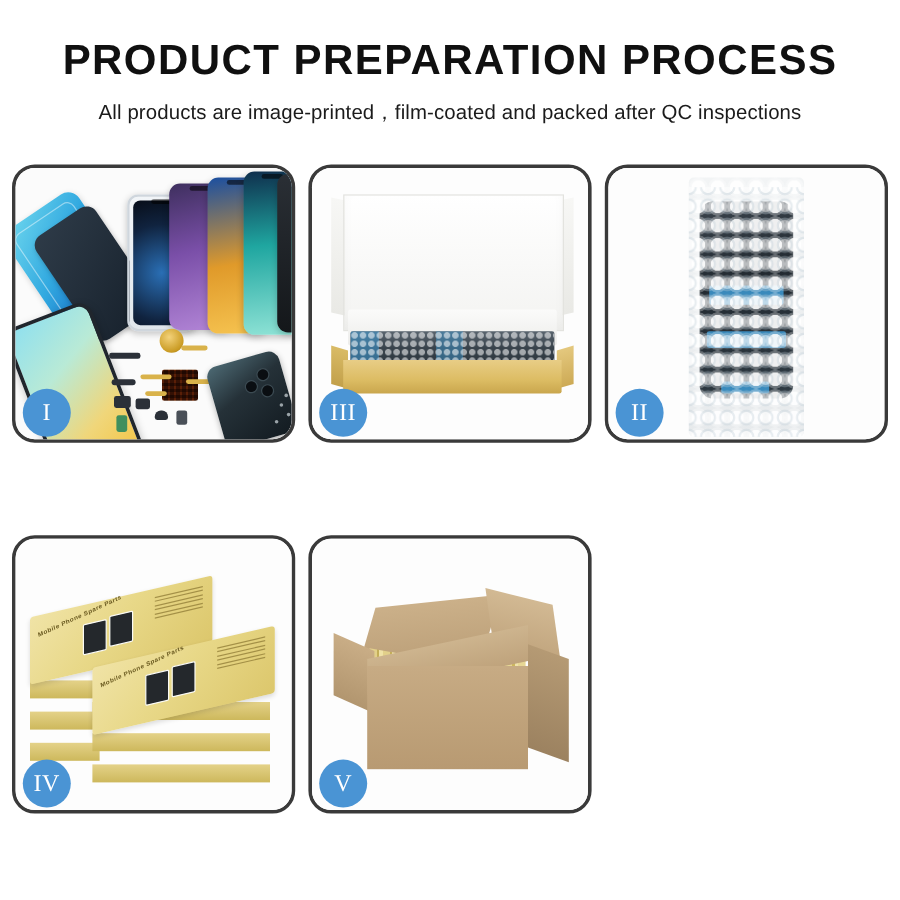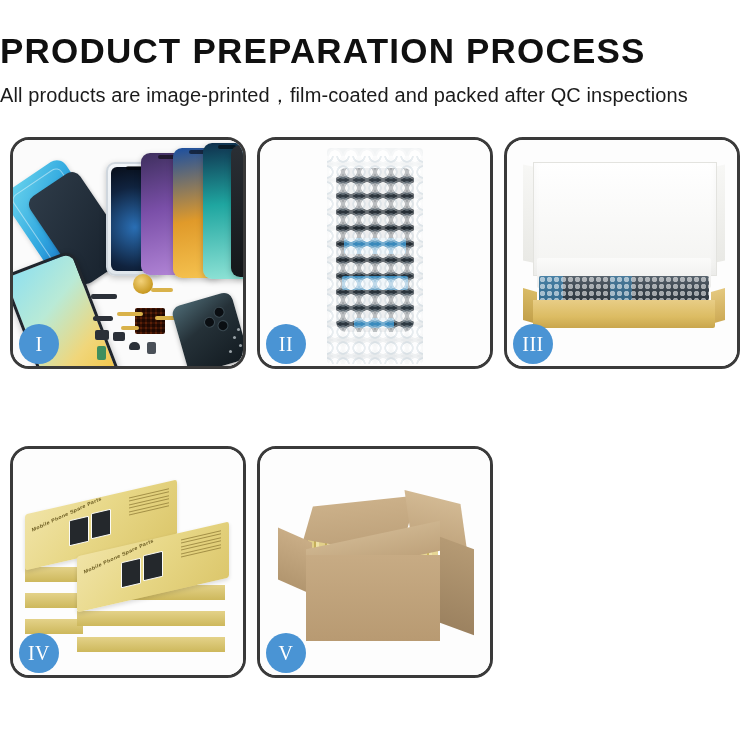--- a/index.html
+++ b/index.html
@@ -13,7 +13,7 @@
   .page{width:750px;height:750px;position:relative;}
 
   
-  .header{padding-top:33px;text-align:left;}
+  .header{padding-top:33px;text-align:center;}
   .title{
     font-size:35px;
     letter-spacing:1.2px;

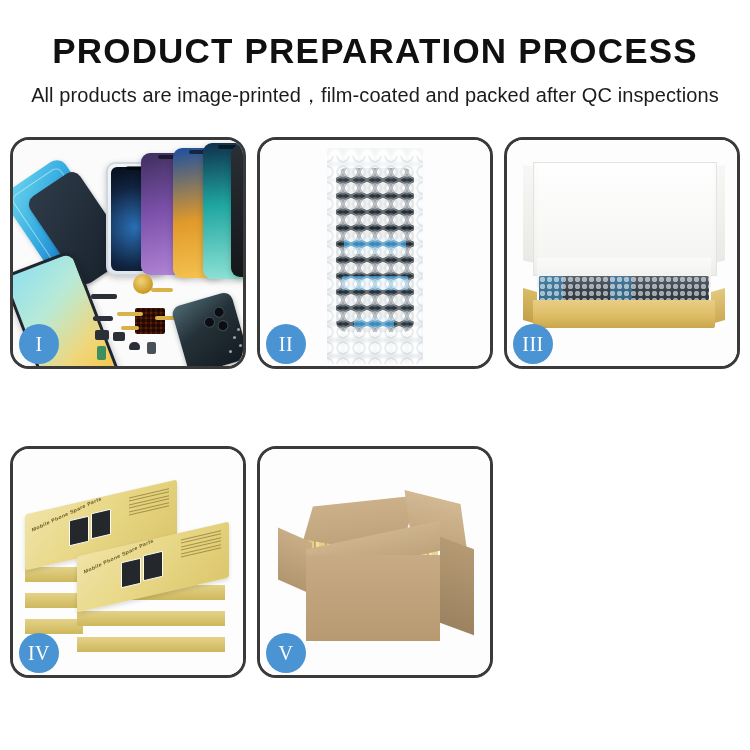--- a/index.html
+++ b/index.html
@@ -24,7 +24,7 @@
   }
   .subtitle{
     margin-top:14px;
-    font-size:20px;
+    font-size:17px;
     color:#1b1b1b;
     letter-spacing:.1px;
     white-space:nowrap;

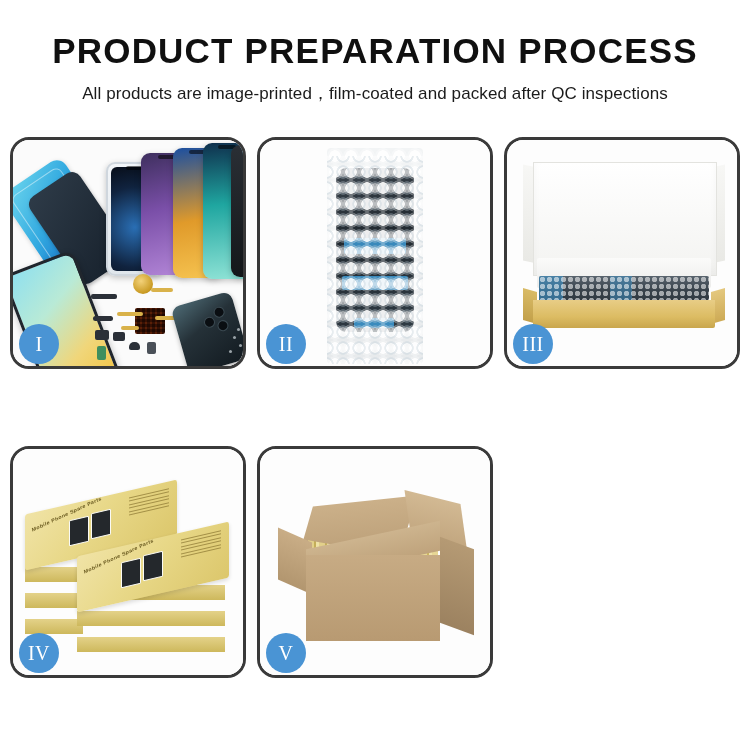--- a/index.html
+++ b/index.html
@@ -366,6 +366,20 @@
 
     <div class="panel">
       <div class="panel-inner">
+        <div class="b3-lidL"></div>
+        <div class="b3-lidR"></div>
+        <div class="b3-lid"></div>
+        <div class="b3-foam"></div>
+        <div class="b3-content"></div>
+        <div class="b3-left"></div>
+        <div class="b3-right"></div>
+        <div class="b3-front"></div>
+      </div>
+      <div class="badge">III</div>
+    </div>
+
+    <div class="panel">
+      <div class="panel-inner">
         <div class="bw-bag"></div>
         <div class="bw-item">
           <div class="bw-blue" style="left:8px;top:70px;width:62px;height:16px;"></div>
@@ -376,20 +390,6 @@
         <div class="bubbles2"></div>
       </div>
       <div class="badge">II</div>
-    </div>
-
-    <div class="panel">
-      <div class="panel-inner">
-        <div class="b3-lidL"></div>
-        <div class="b3-lidR"></div>
-        <div class="b3-lid"></div>
-        <div class="b3-foam"></div>
-        <div class="b3-content"></div>
-        <div class="b3-left"></div>
-        <div class="b3-right"></div>
-        <div class="b3-front"></div>
-      </div>
-      <div class="badge">III</div>
     </div>
 
     <div class="panel">

